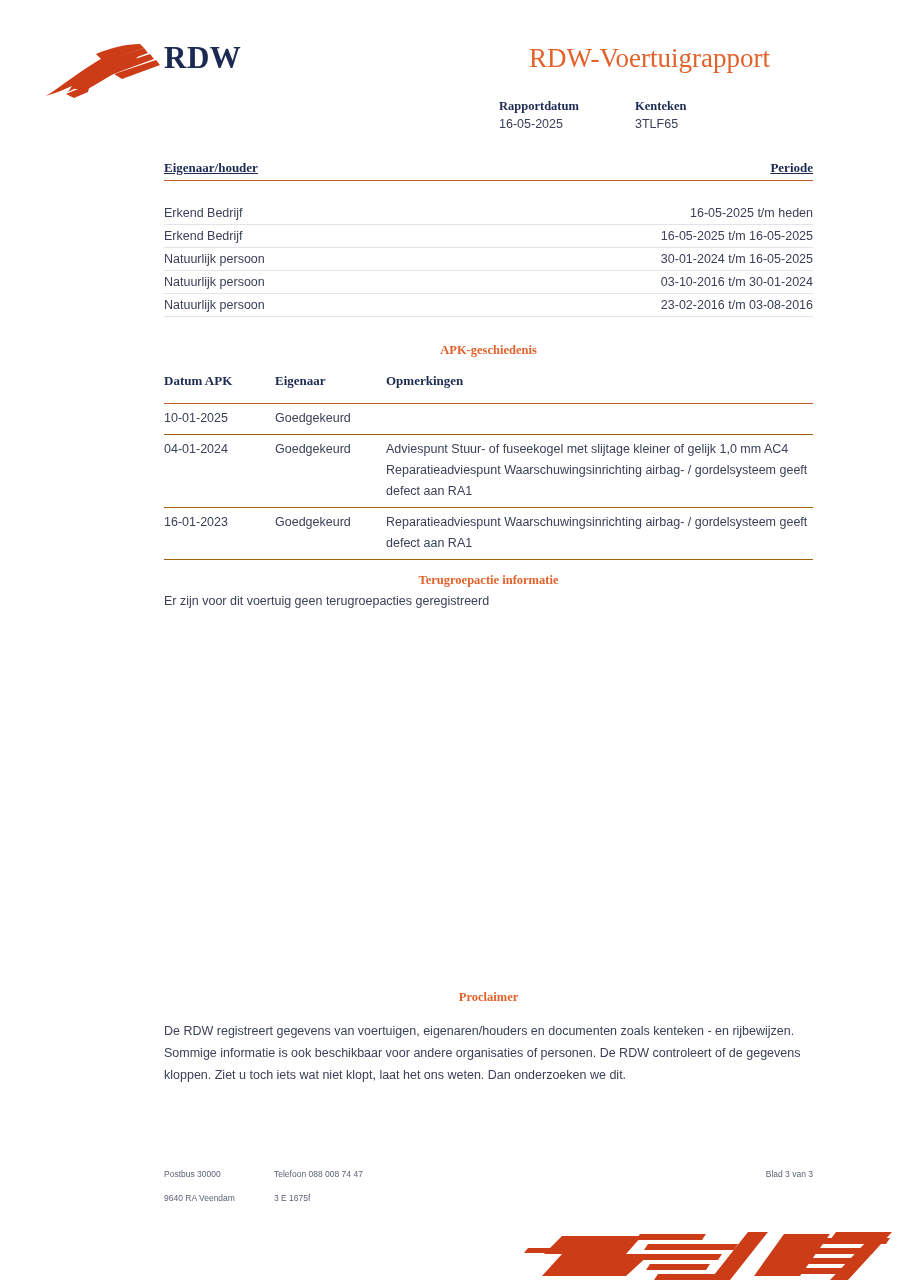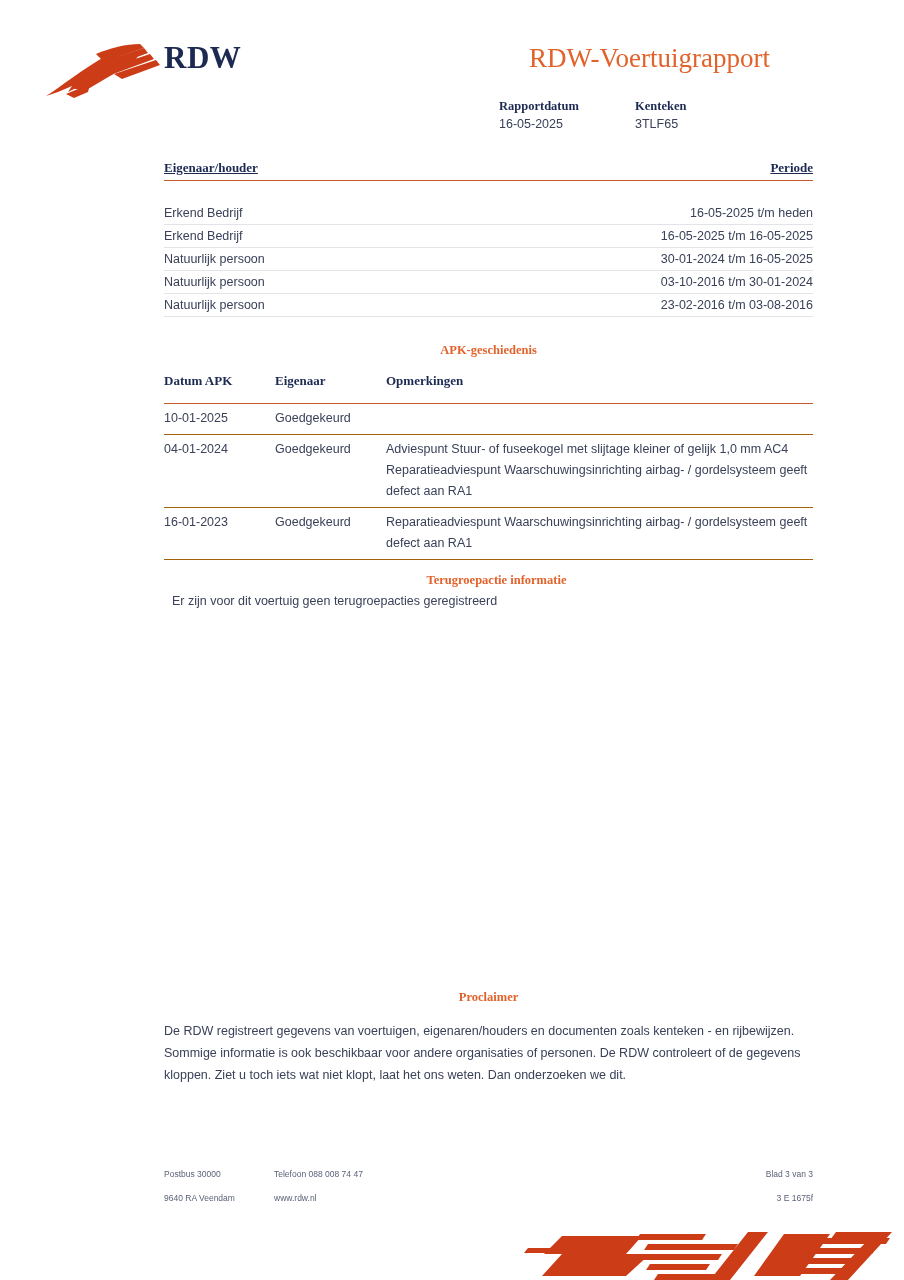--- a/index.html
+++ b/index.html
@@ -159,7 +159,7 @@
   
   .recall-block {
     position: absolute;
-    left: 172px;
+    left: 164px;
     top: 573px;
     width: 649px;
   }

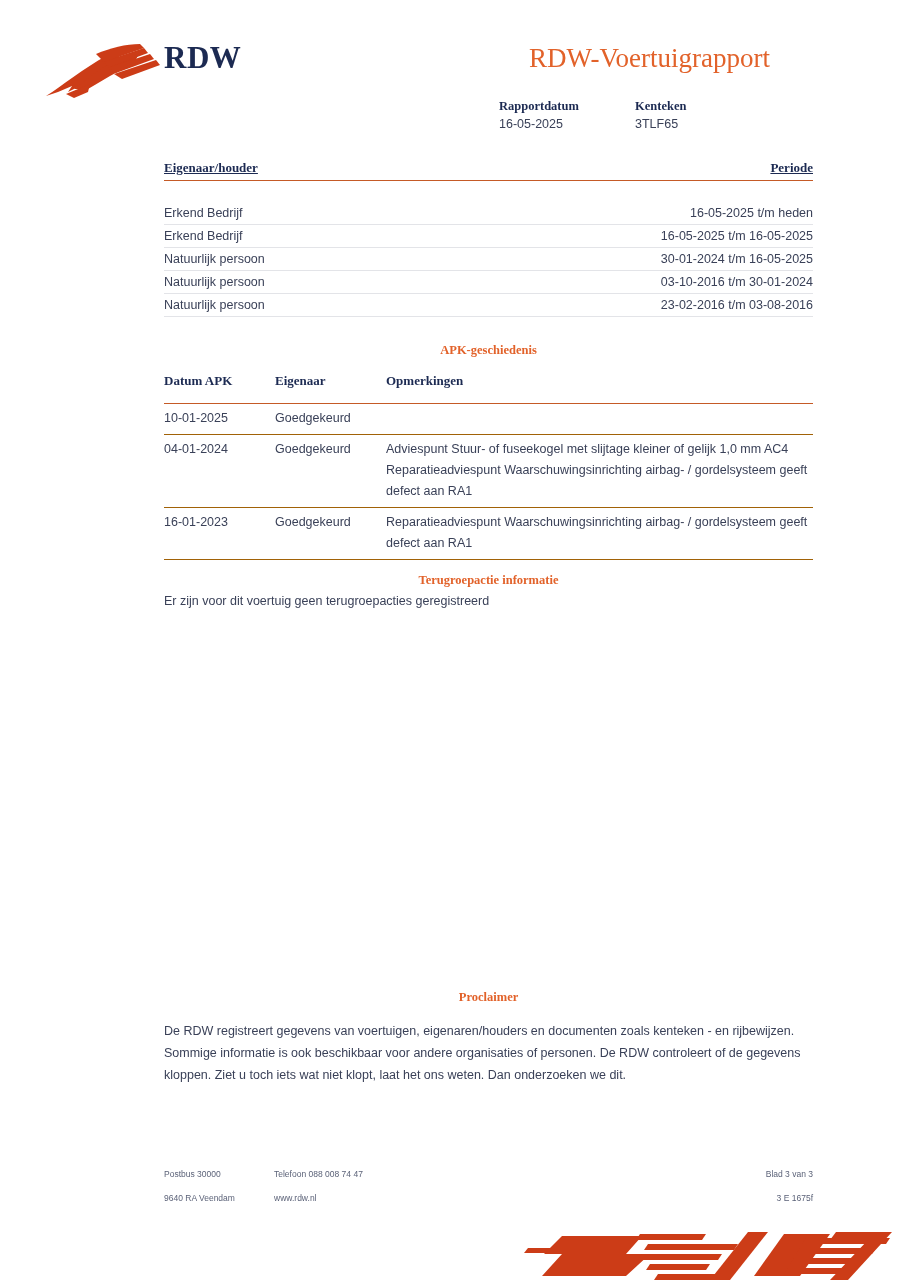--- a/index.html
+++ b/index.html
@@ -325,7 +325,6 @@
     </div>
     <div class="footer-row">
       <div class="f-c1">9640 RA Veendam</div>
-      <div class="f-c2">www.rdw.nl</div>
       <div class="f-c3">3 E 1675f</div>
     </div>
   </div>

